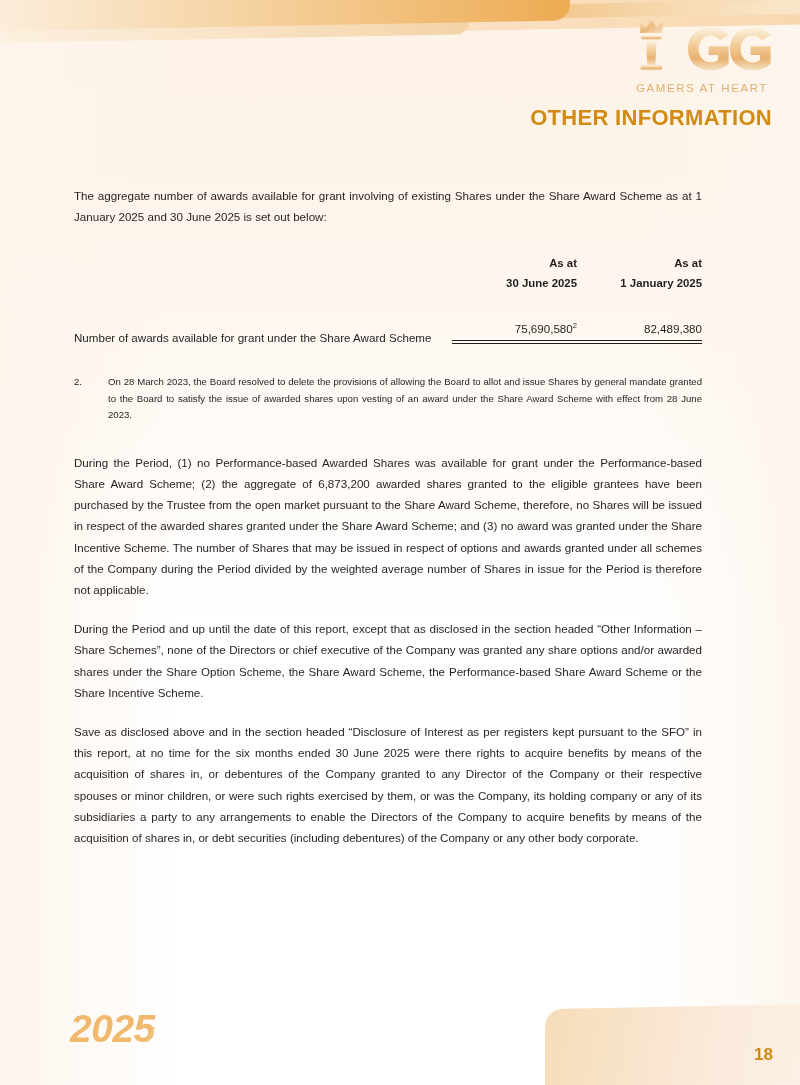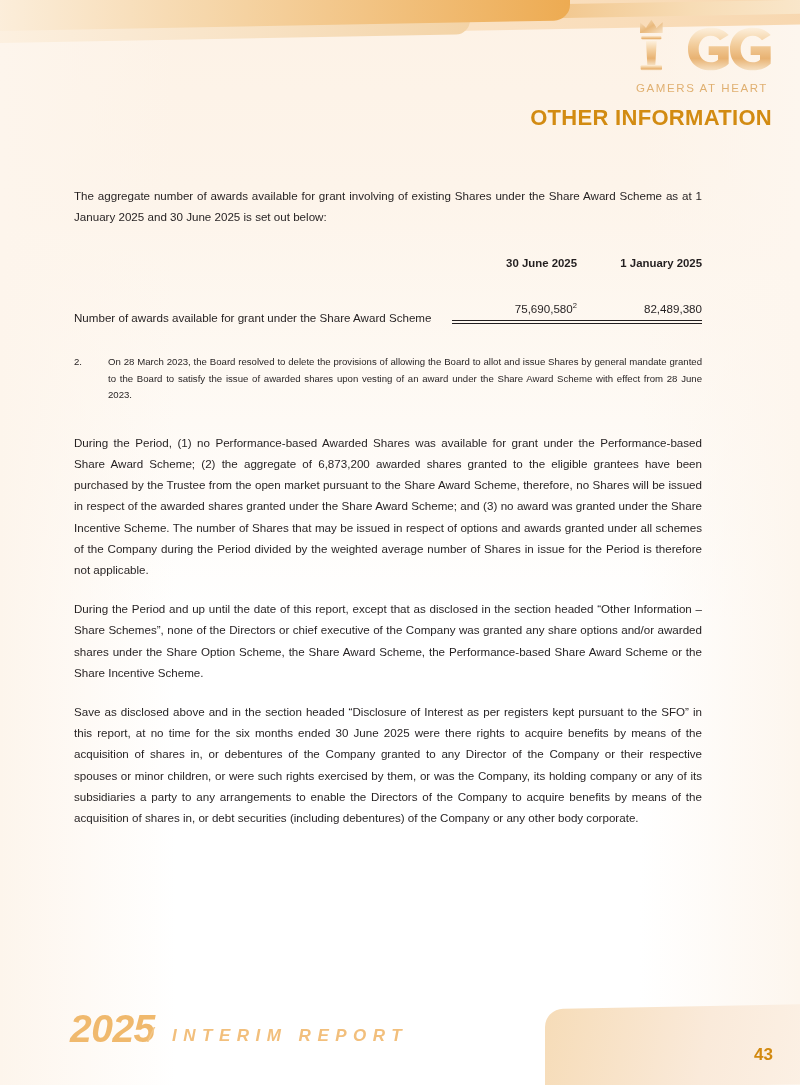--- a/index.html
+++ b/index.html
@@ -334,6 +334,11 @@
 
     <table class="tbl">
       <thead>
+        <tr>
+          <th class="col-label"></th>
+          <th class="col-val">As at</th>
+          <th class="col-val">As at</th>
+        </tr>
         <tr class="hdr-row-2">
           <th class="col-label"></th>
           <th class="col-val">30 June 2025</th>

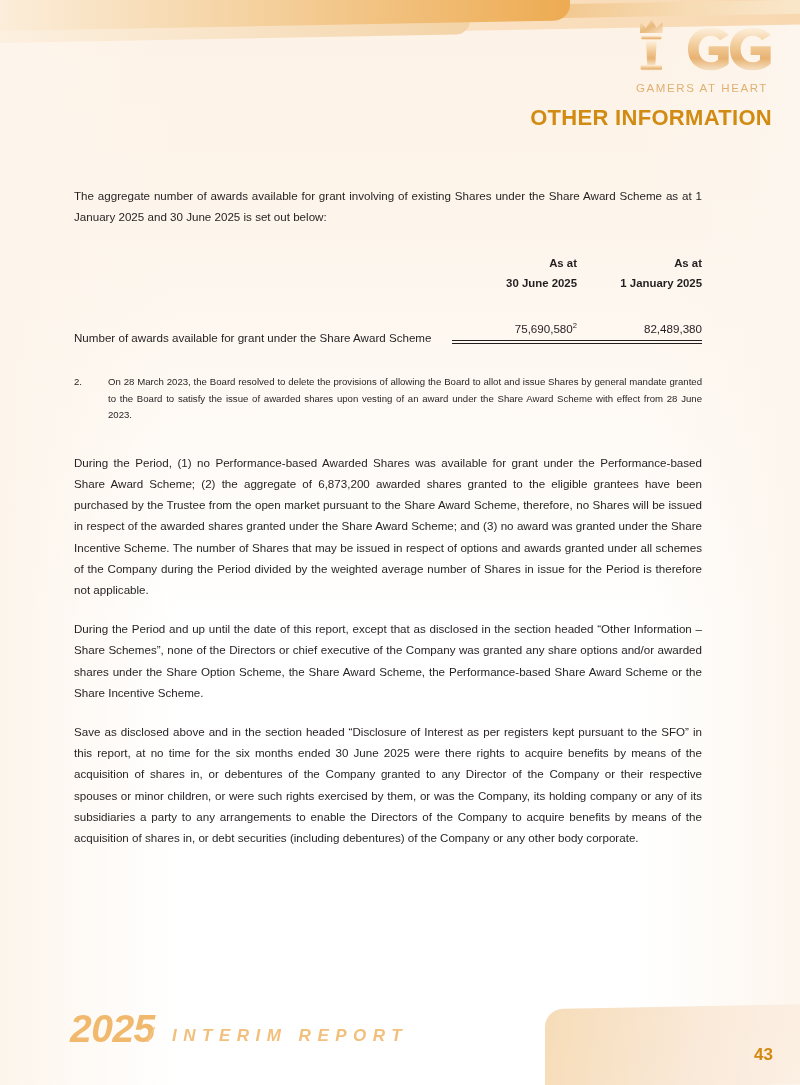--- a/index.html
+++ b/index.html
@@ -381,7 +381,6 @@
   </div>
   <div class="ftr-year">2025</div>
   <div class="ftr-slash">/</div>
-  <div class="ftr-sub">INTERIM REPORT</div>
   <div class="ftr-page">43</div>
 
 </div>

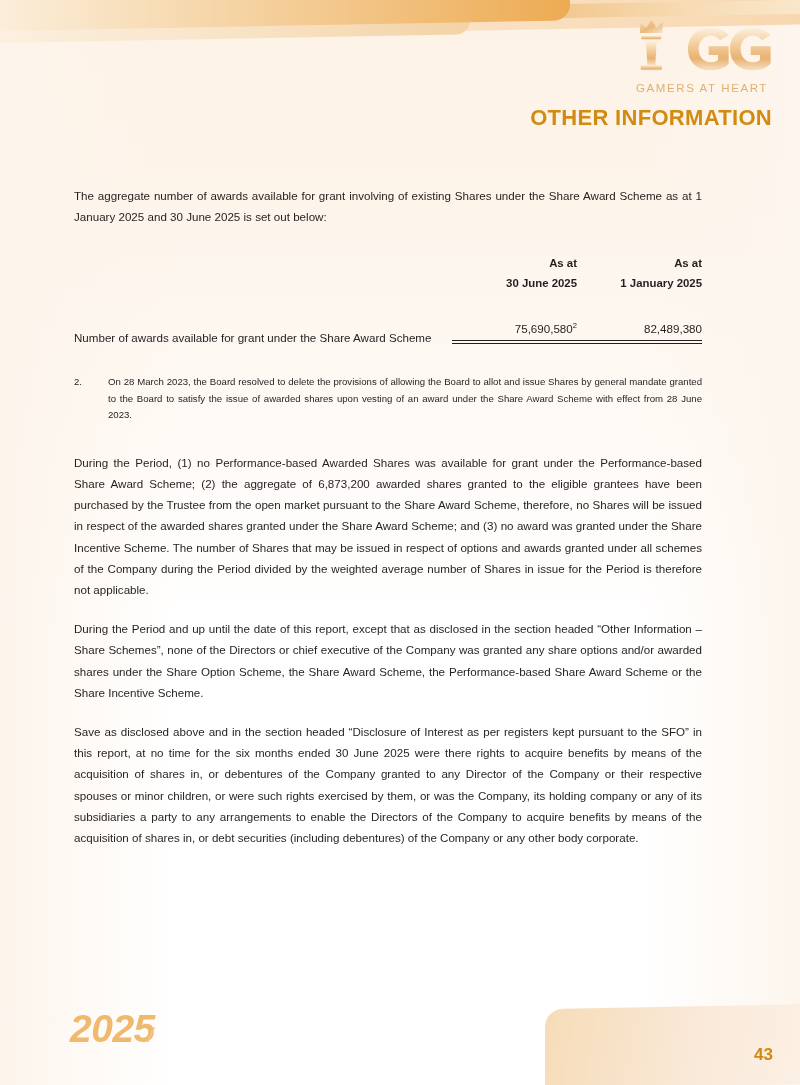--- a/index.html
+++ b/index.html
@@ -381,7 +381,7 @@
   </div>
   <div class="ftr-year">2025</div>
   <div class="ftr-slash">/</div>
-  <div class="ftr-page">43</div>
+  <div class="ftr-page">18</div>
 
 </div>
 

